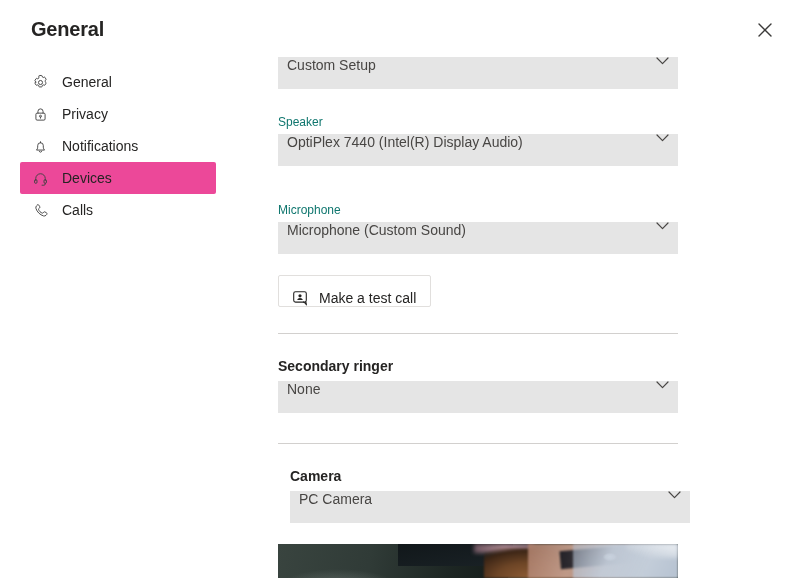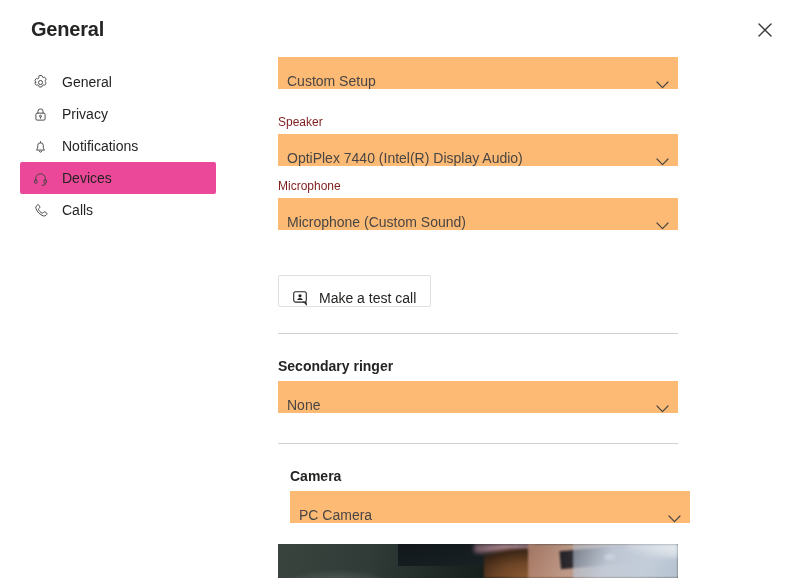--- a/index.html
+++ b/index.html
@@ -105,10 +105,10 @@
     position: relative;
     width: 400px;
     height: 32px;
-    background: #fdba74;
+    background: #e5e5e5;
     border: none;
     display: flex;
-    align-items: flex-end;
+    align-items: flex-start;
     cursor: pointer;
     box-sizing: border-box;
   }

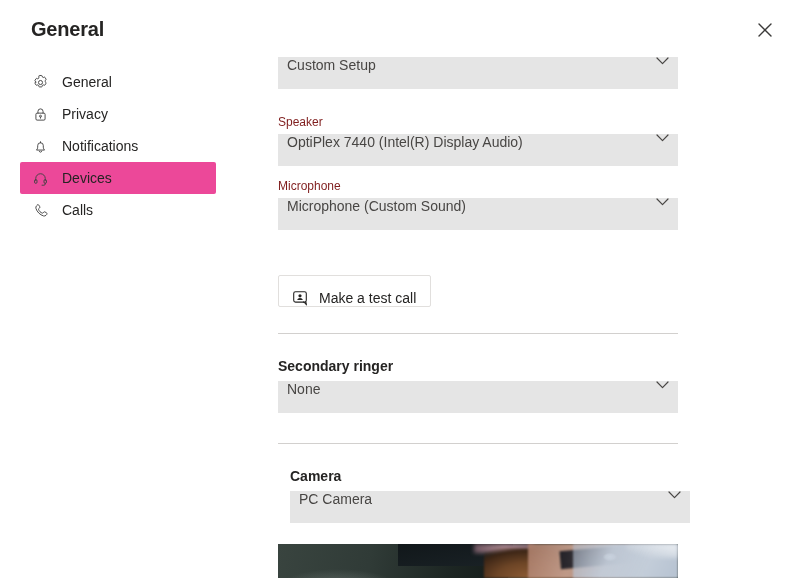--- a/index.html
+++ b/index.html
@@ -89,7 +89,7 @@
 
   .field-label {
     font-size: 12px;
-    color: #7f1d1d;
+    color: #0f766e;
     margin-bottom: 4px;
     line-height: 16px;
   }

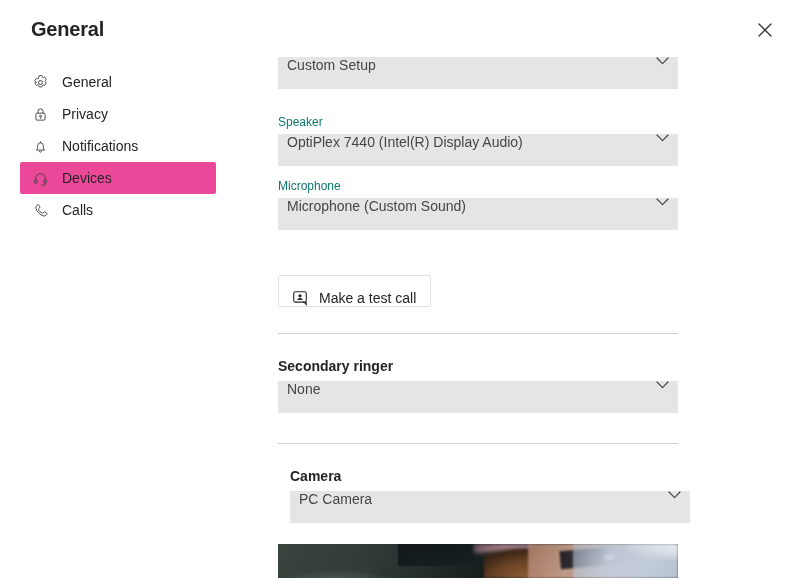--- a/index.html
+++ b/index.html
@@ -344,7 +344,7 @@
     </div>
   </div>
 
-  <div style="position:absolute; left:0; top:178px;">
+  <div style="position:absolute; left:0; top:202px;">
     <div class="field-label">Microphone</div>
     <div class="dropdown">
       <span class="dropdown-value">Microphone (Custom Sound)</span>

